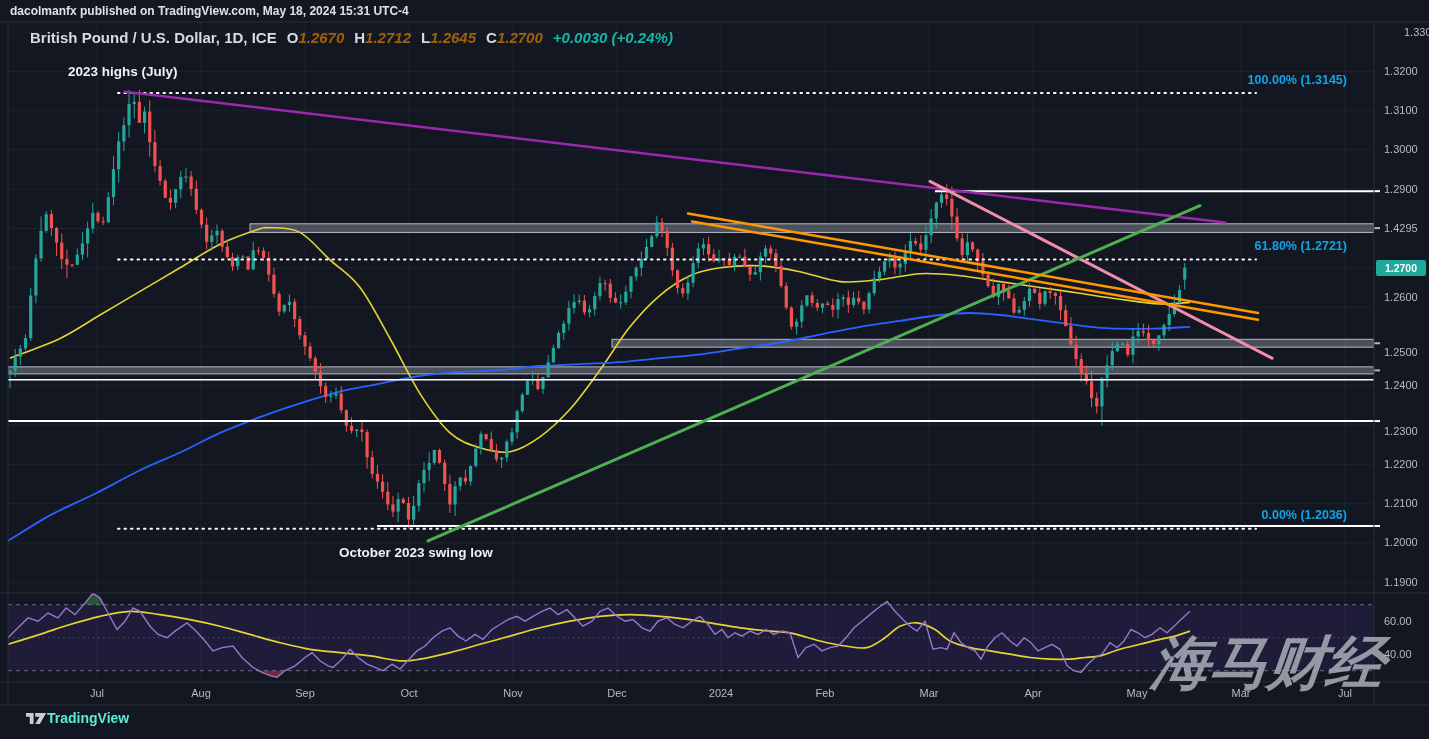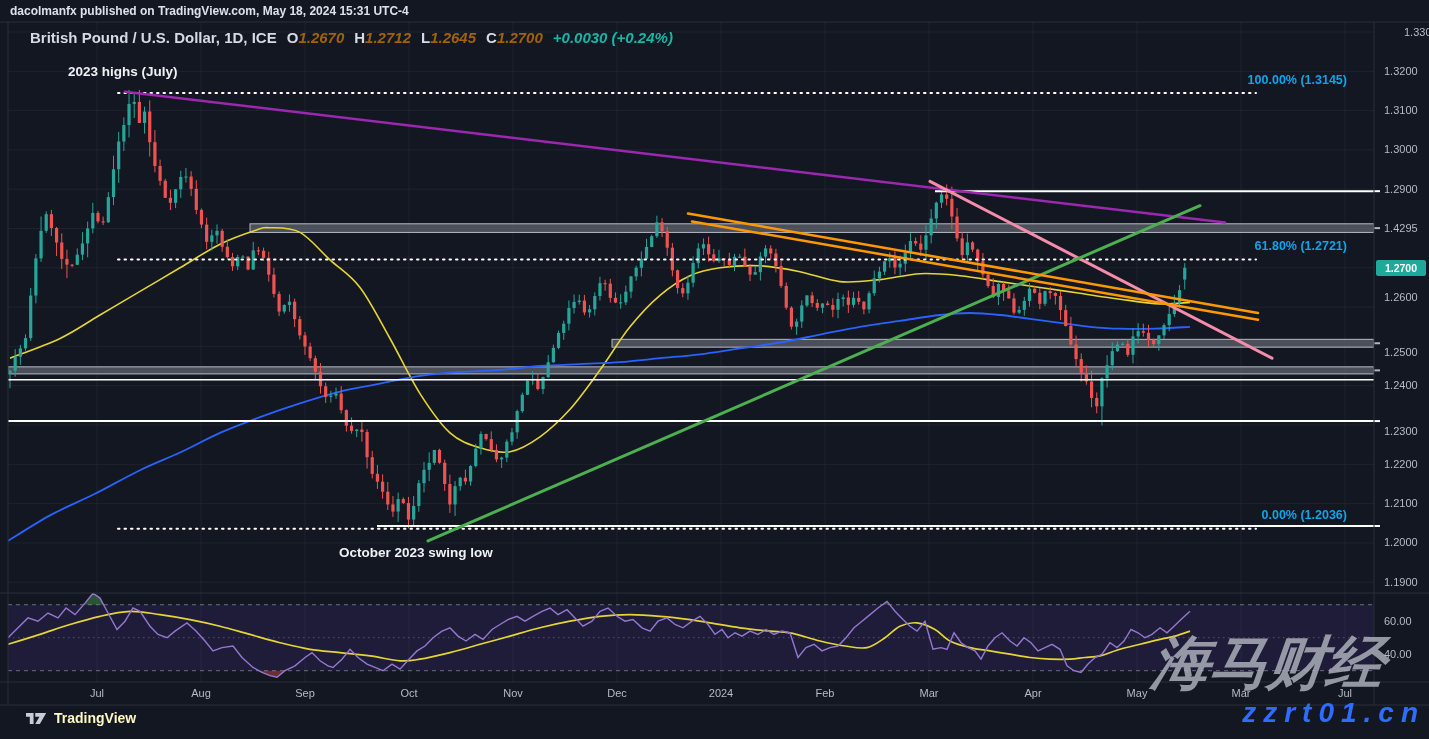--- a/index.html
+++ b/index.html
@@ -27,8 +27,8 @@
          color:#b0b4be;opacity:.82;transform:skewX(-6deg);line-height:1.15;white-space:nowrap;z-index:6;}
   .wm-url{position:absolute;right:4px;top:697px;font-size:28px;font-weight:800;font-style:italic;
           color:#2e6bff;letter-spacing:7px;white-space:nowrap;z-index:7;}
-  .footer{position:absolute;left:26px;top:710px;display:flex;align-items:center;gap:7px;
-          color:#fef9c3;font-size:14px;font-weight:700;z-index:3;}
+  .footer{position:absolute;left:26px;top:710px;display:flex;align-items:center;
+          color:#5eead4;font-size:14px;font-weight:700;z-index:3;}
   .footer svg{display:block;}
 </style>
 </head>

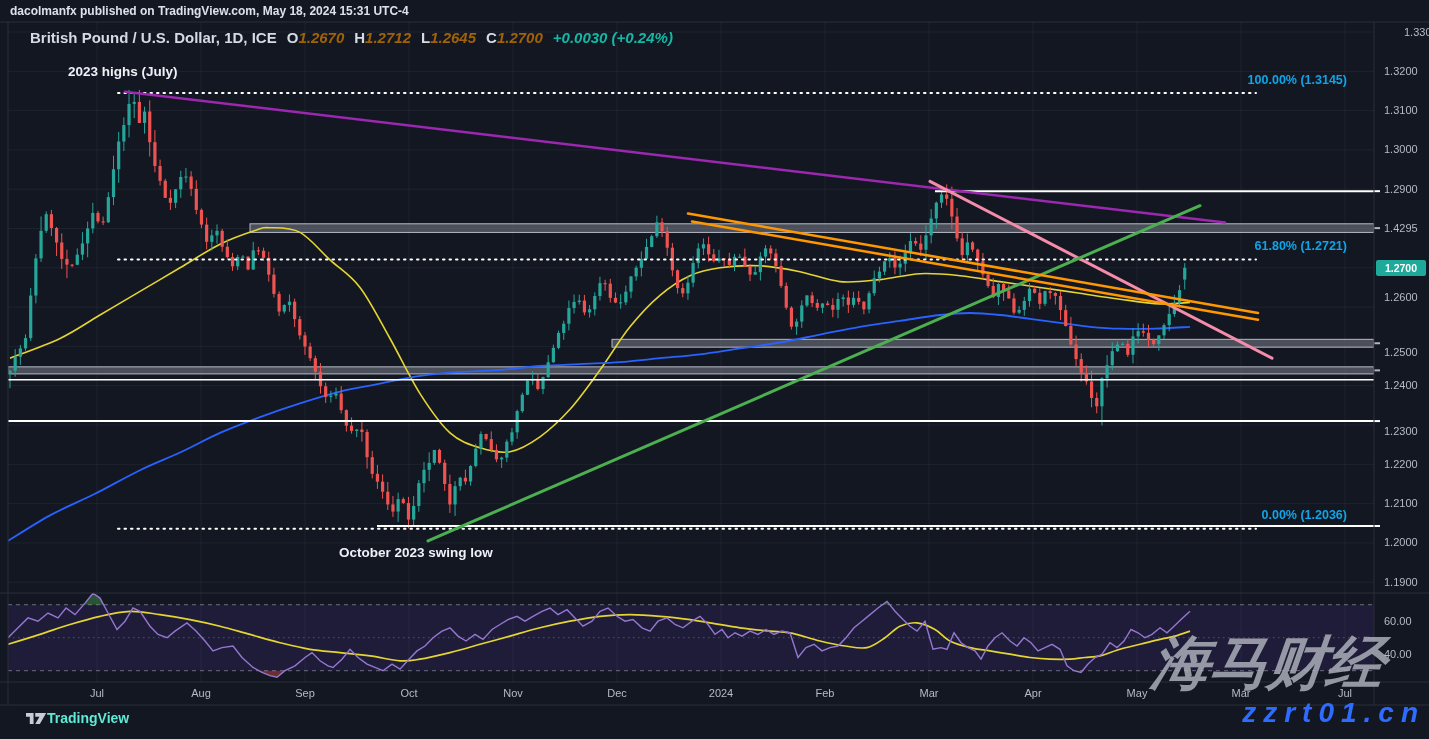--- a/index.html
+++ b/index.html
@@ -627,7 +627,6 @@
     </div>
 
   <div class="wm-cn">海马财经</div>
-  <div class="wm-url">zzrt01.cn</div>
 
   <div class="footer">
     <svg width="21" height="15" viewBox="0 0 25 15">

